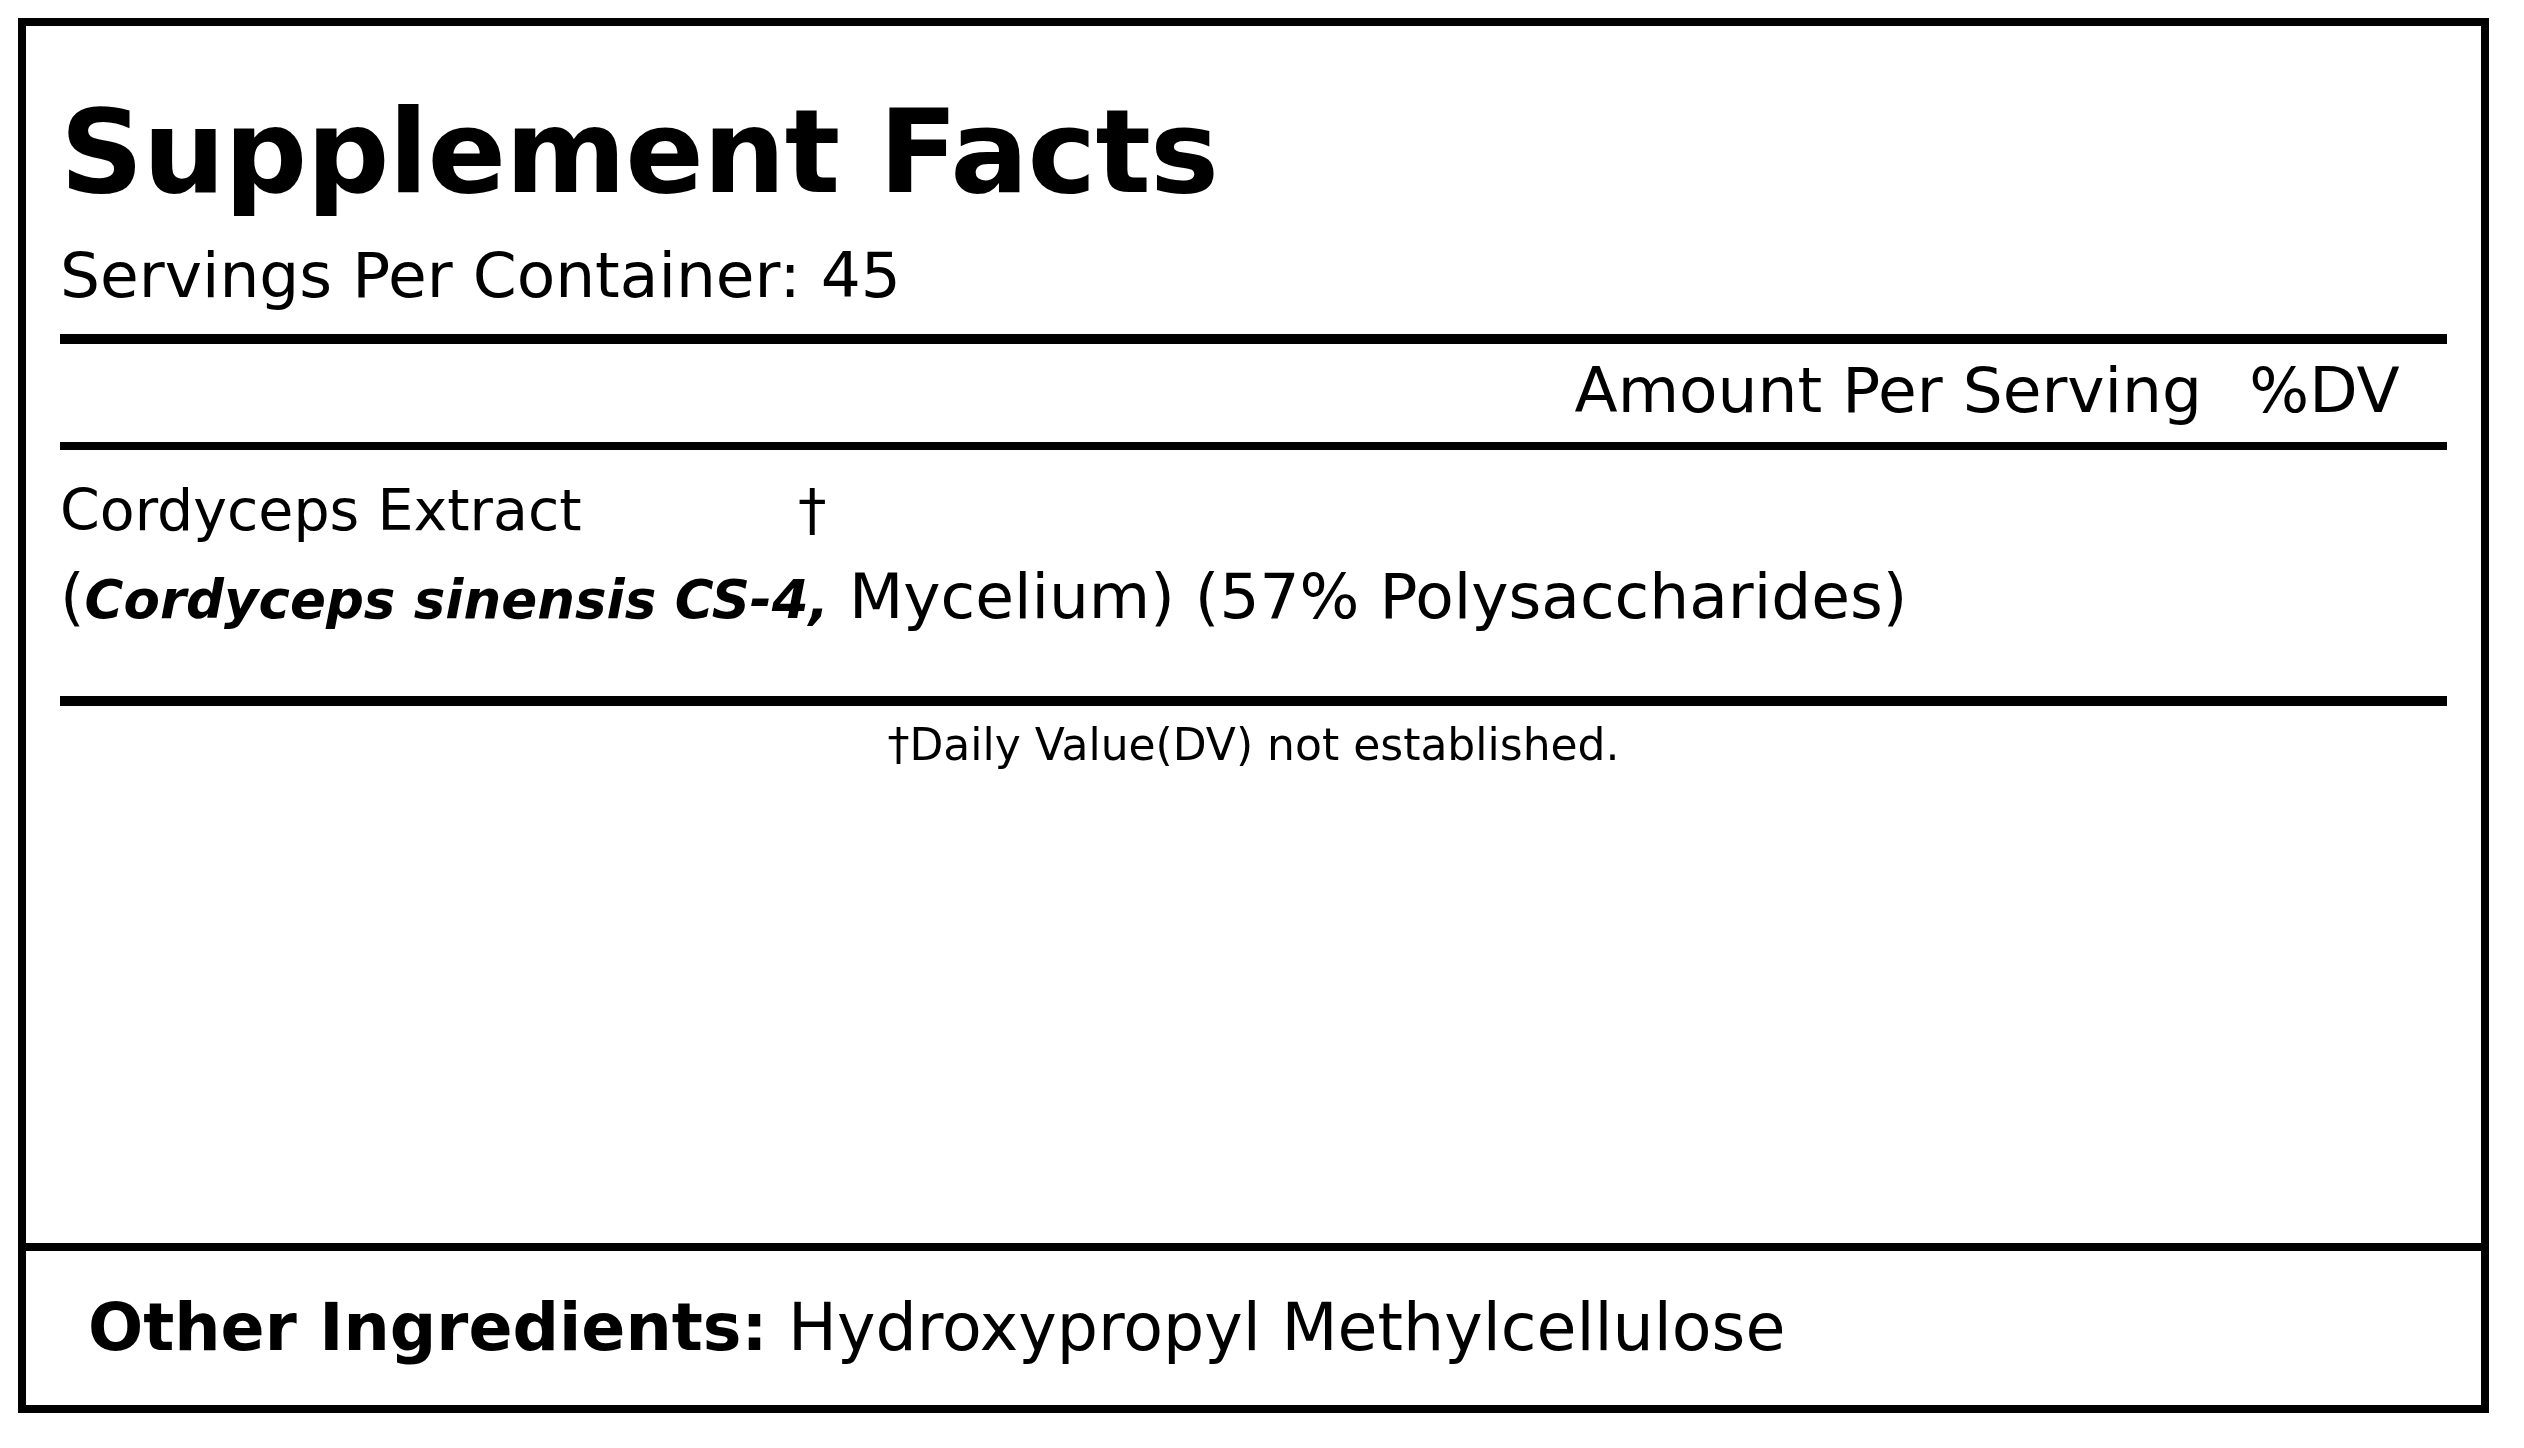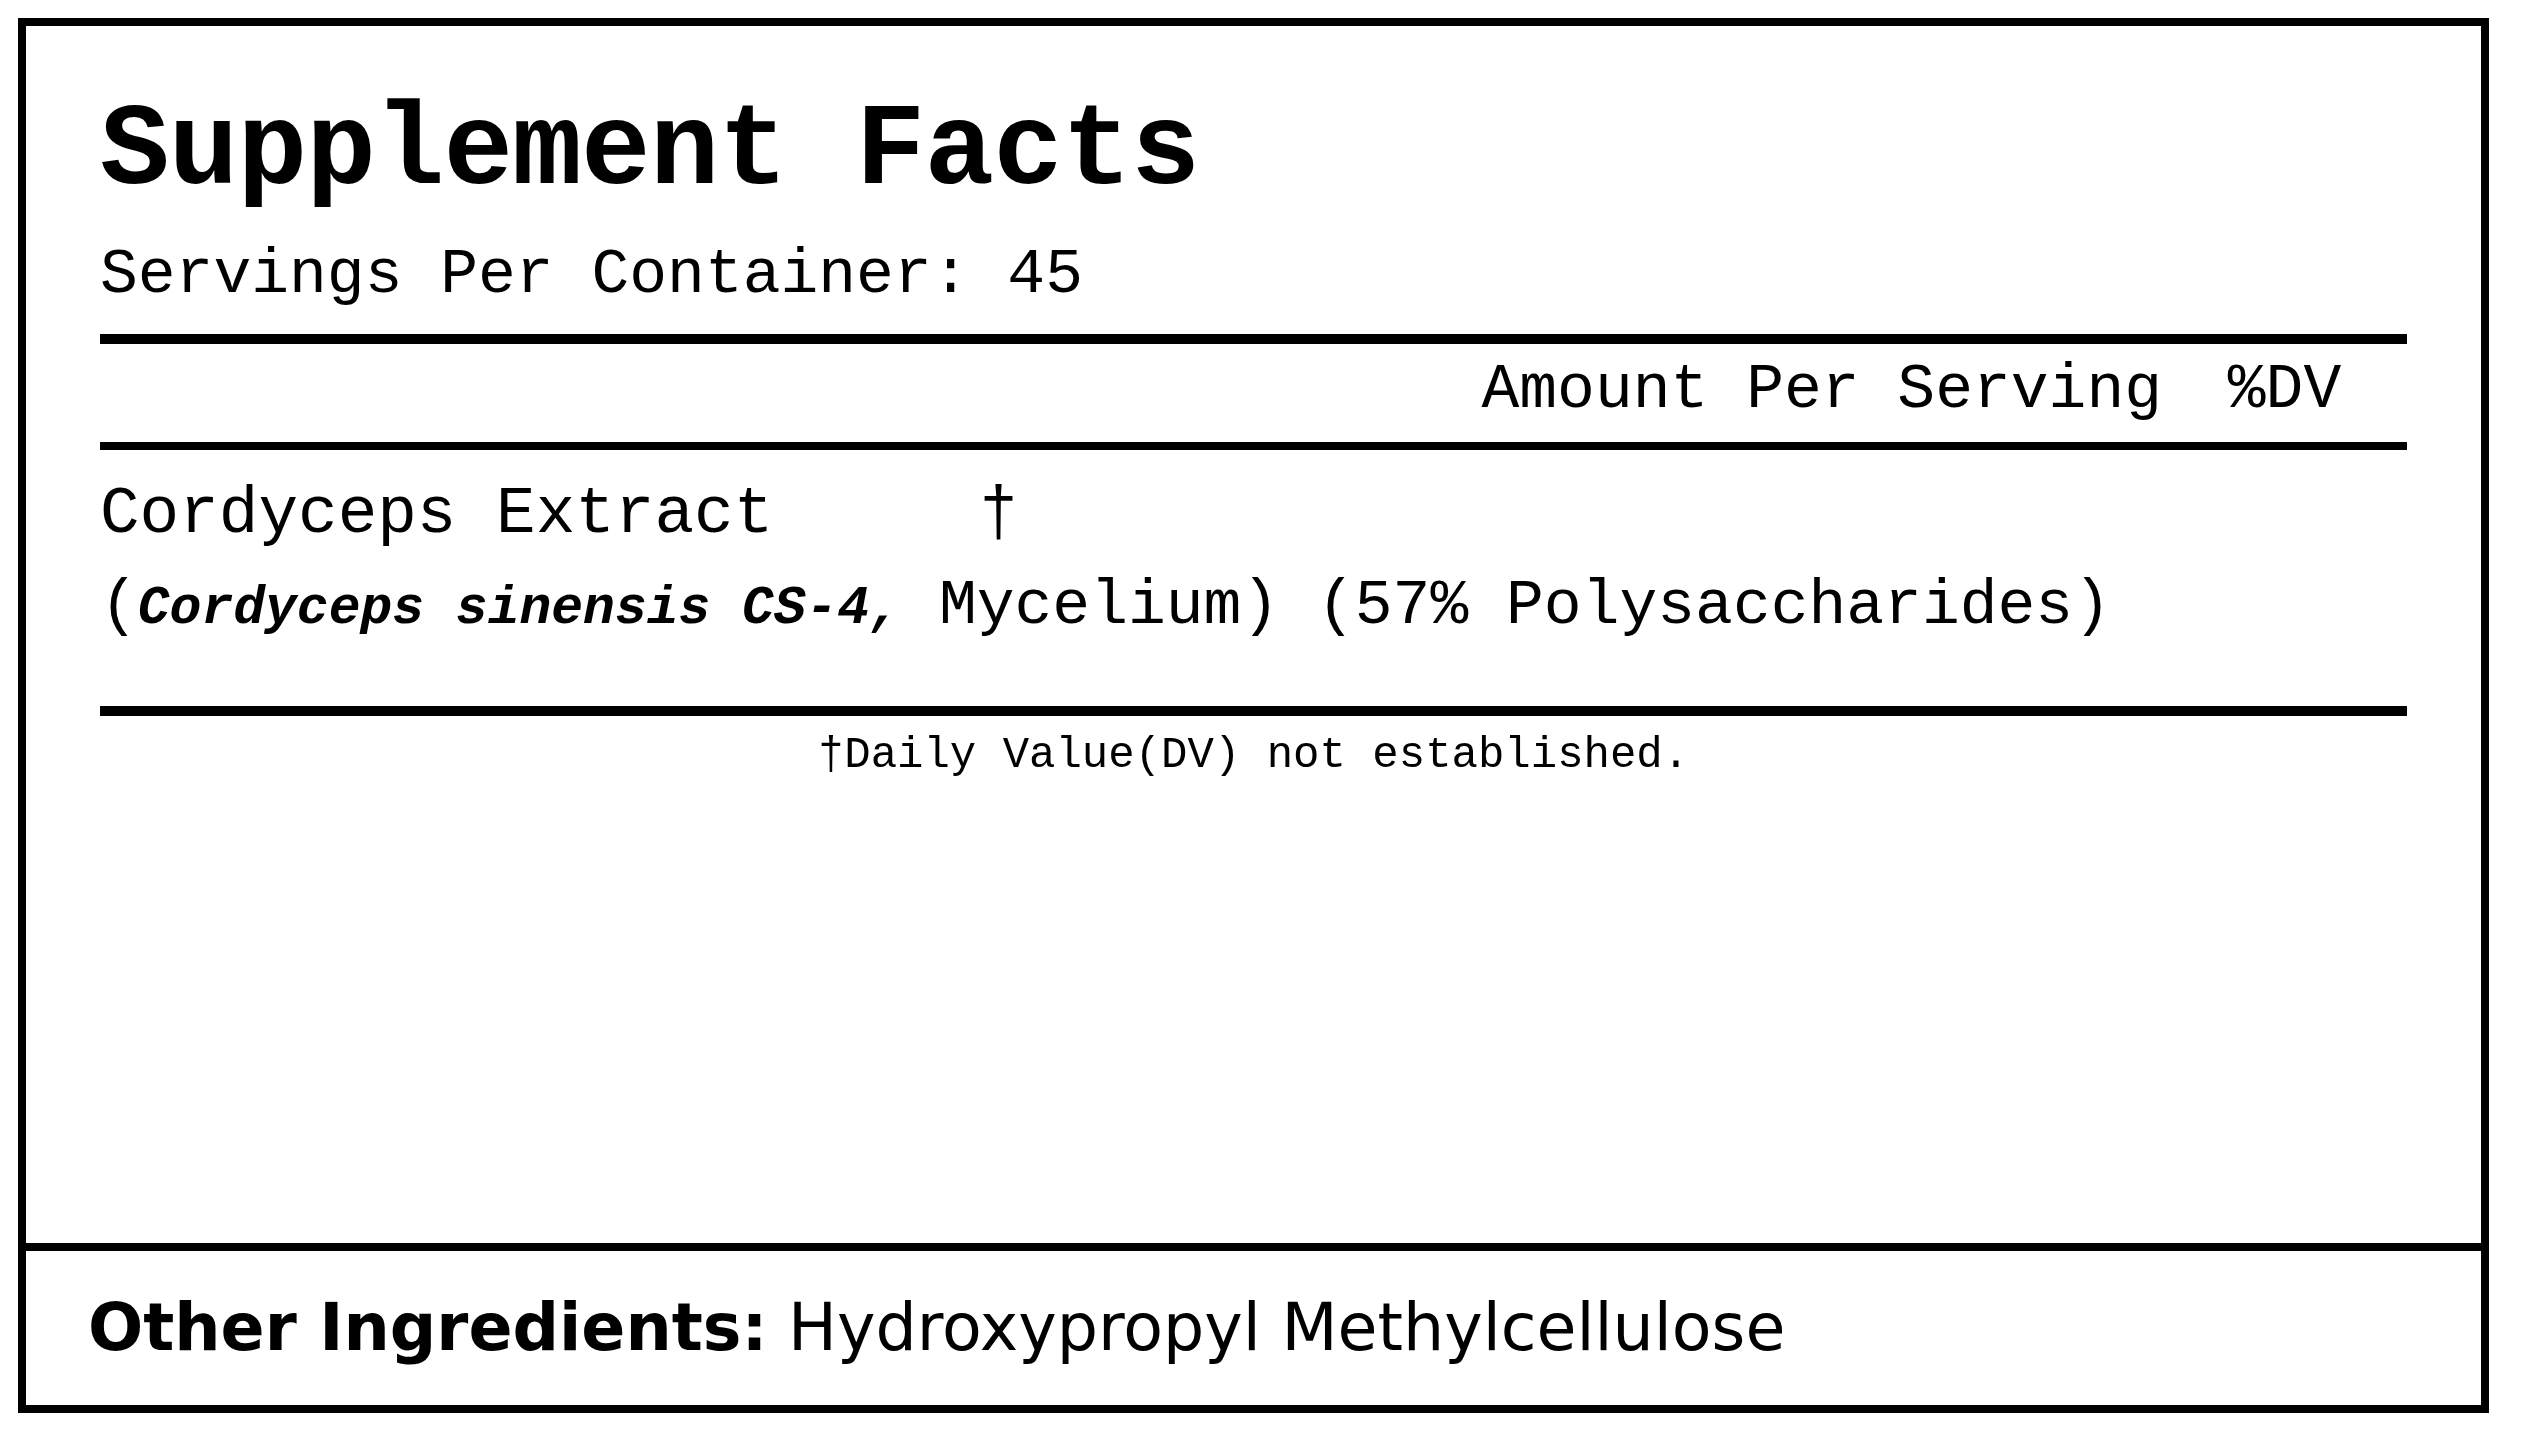--- a/index.html
+++ b/index.html
@@ -32,9 +32,8 @@
     top: 0;
     right: 0;
     bottom: 0;
-    padding: 0 74px;
+    padding: 0 34px;
     box-sizing: border-box;
-    font-family: Liberation Mono, monospace;
   }
 
   .title {

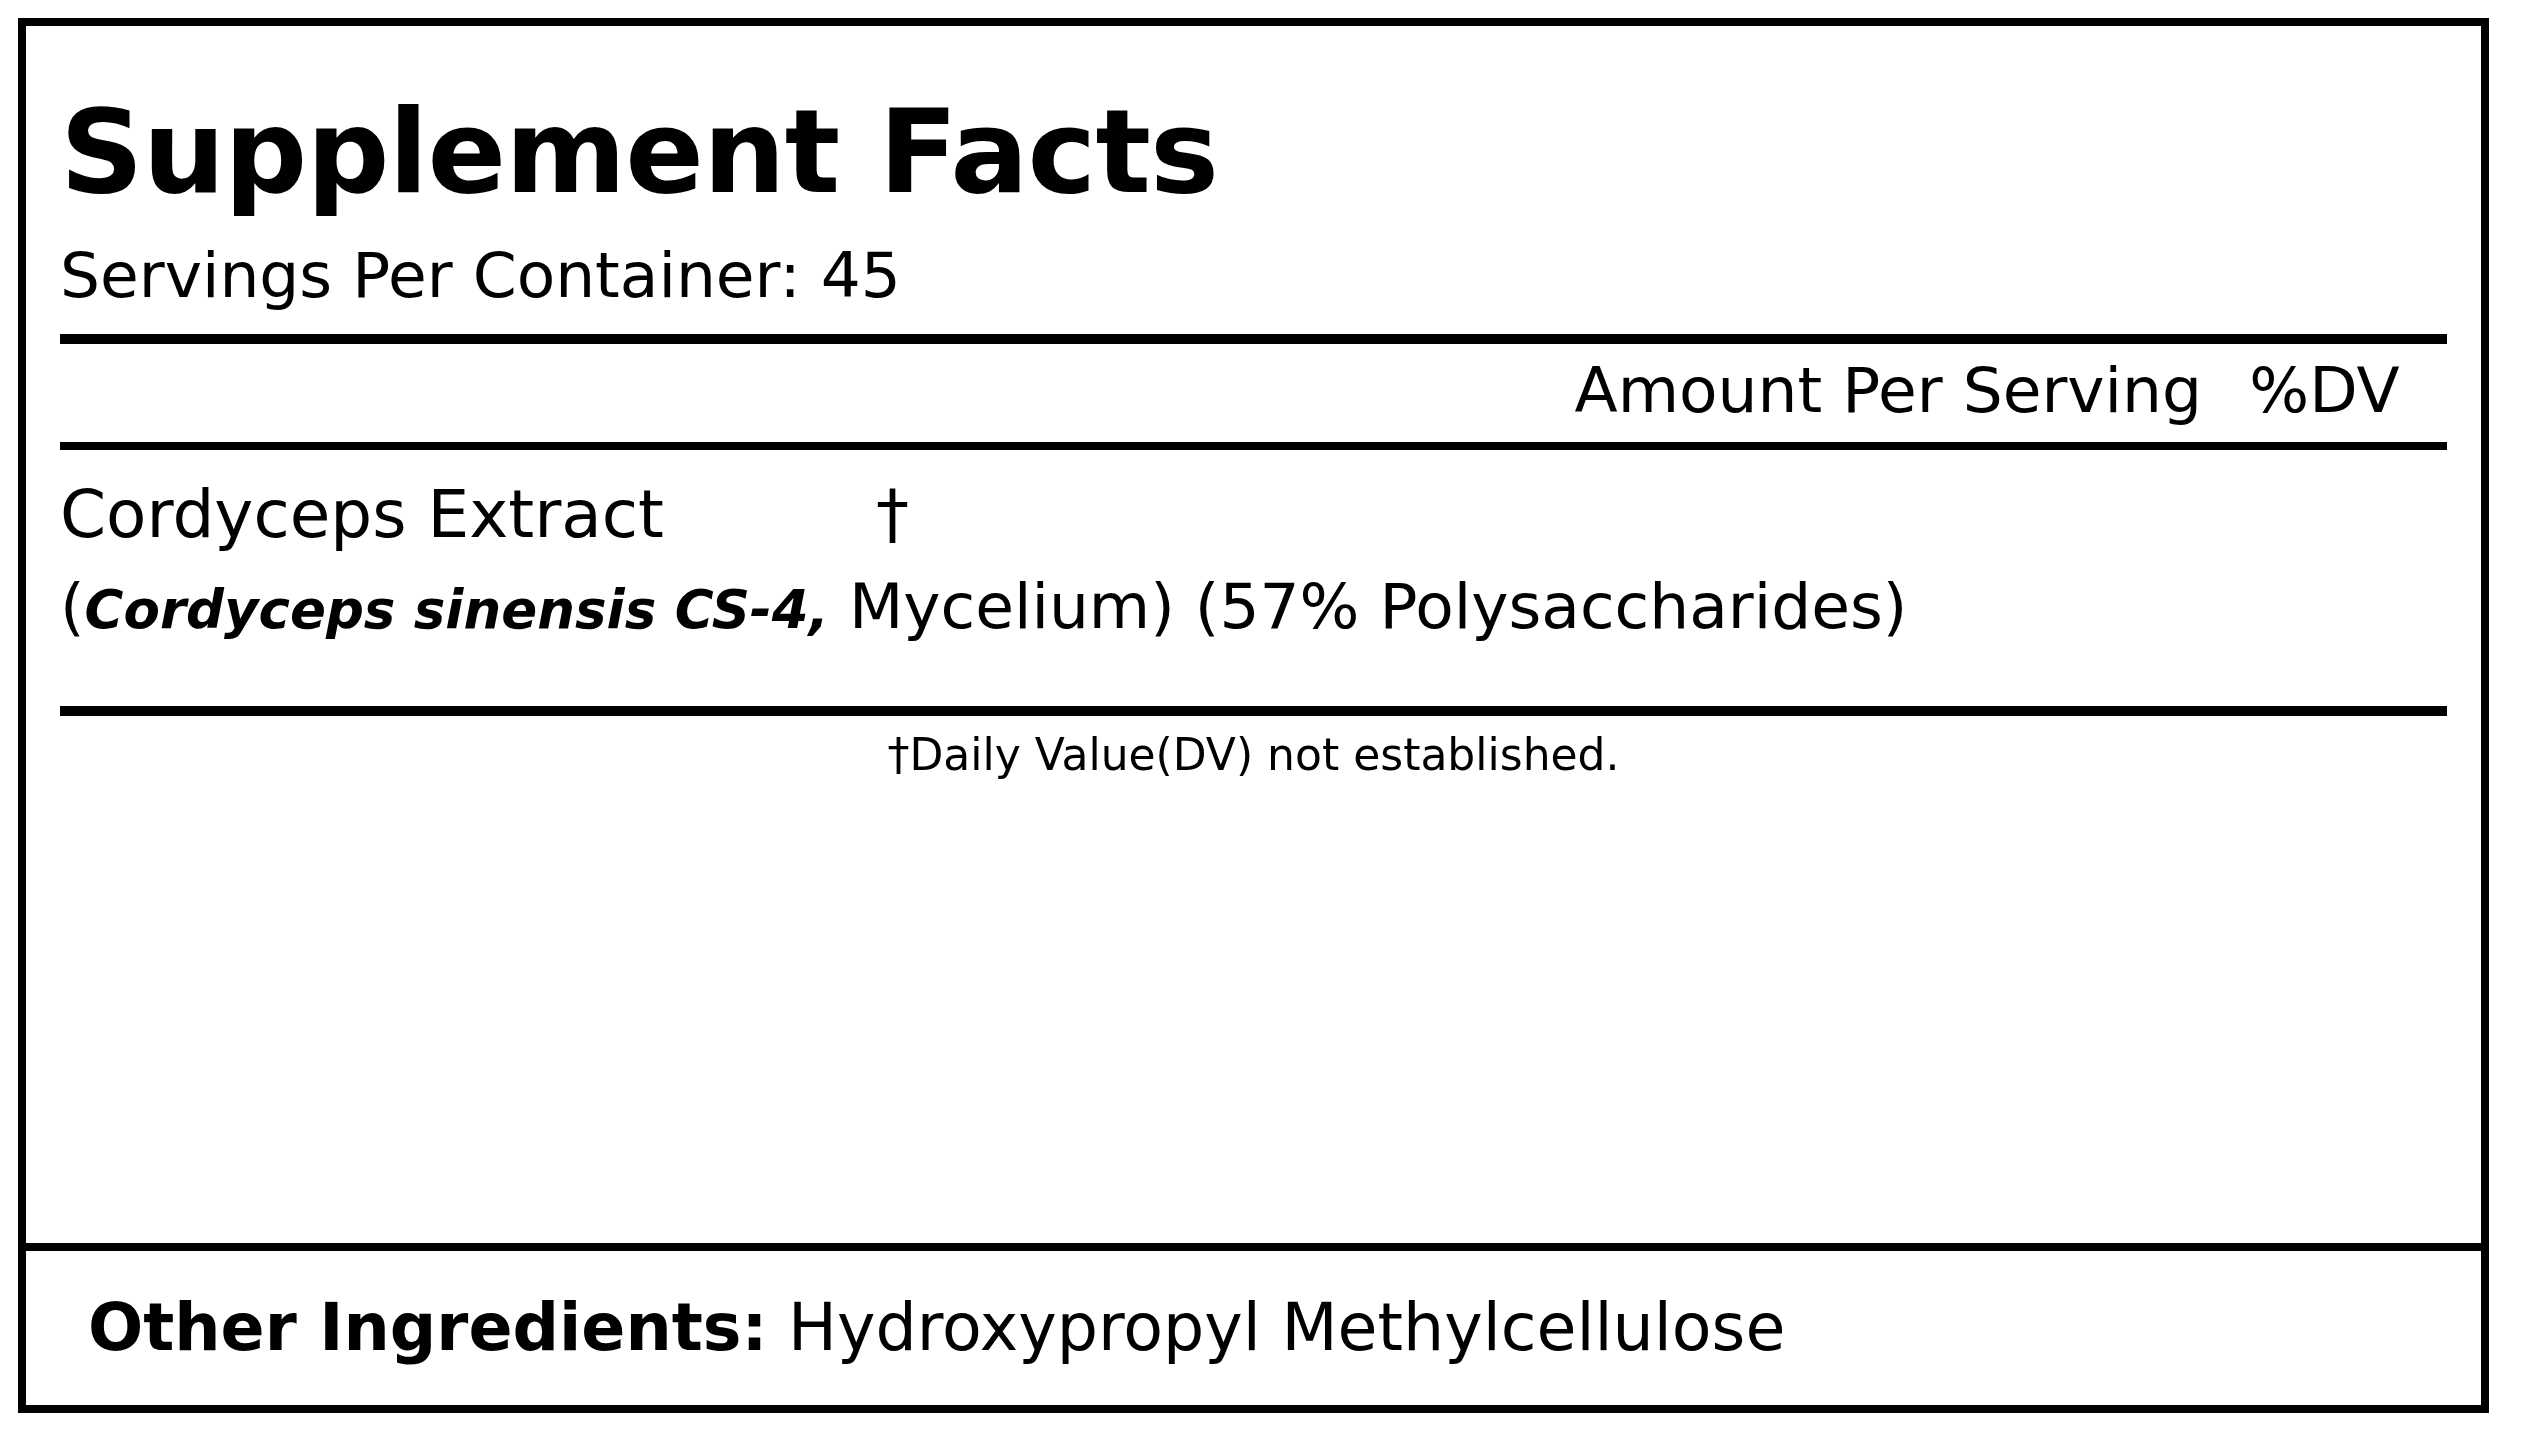--- a/index.html
+++ b/index.html
@@ -95,7 +95,7 @@
   .ing-row {
     display: flex;
     align-items: flex-start;
-    font-size: 66px;
+    font-size: 57px;
     line-height: 1.1;
     margin-top: 29px;
     white-space: nowrap;

